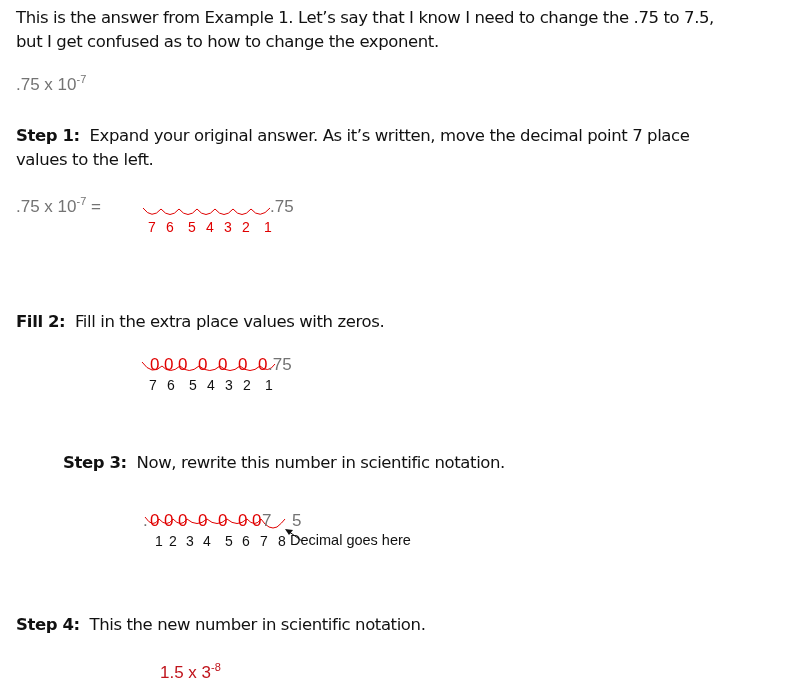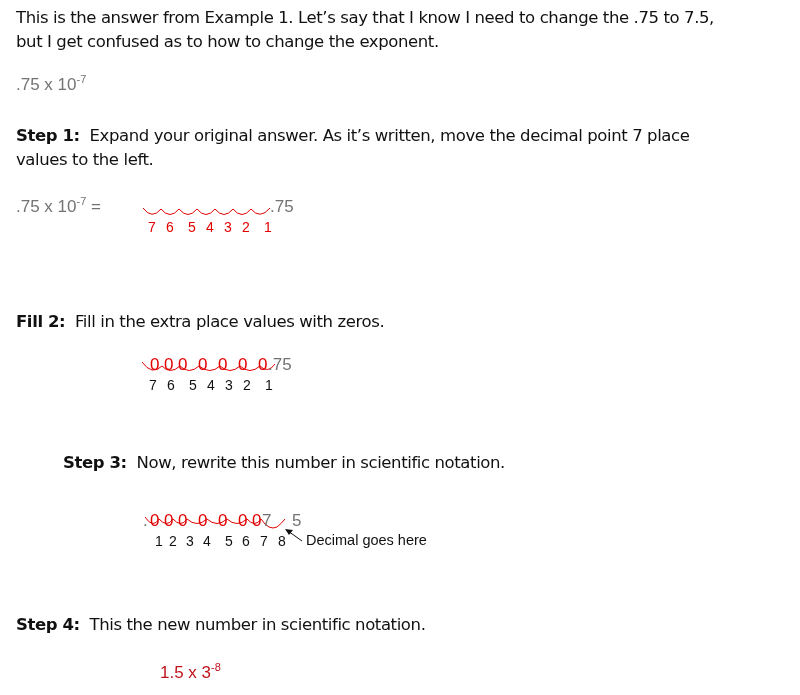--- a/index.html
+++ b/index.html
@@ -119,7 +119,7 @@
   <line x1="18" y1="13" x2="4" y2="3" stroke="#111" stroke-width="1"></line>
   <polygon points="1,1 9,2 5,7" fill="#111"></polygon>
 </svg>
-<div class="abs" style="left:306px; top:532px; font-family:'Liberation Sans',sans-serif; font-size:14.5px;">Decimal goes here</div>
+<div class="abs" style="left:290px; top:532px; font-family:'Liberation Sans',sans-serif; font-size:14.5px;">Decimal goes here</div>
 
 <div class="abs prose" style="left:16px; top:613px;">
   <span class="step-label">Step 4:</span>&nbsp;&nbsp;<span>This the new number in scientific notation.</span>

